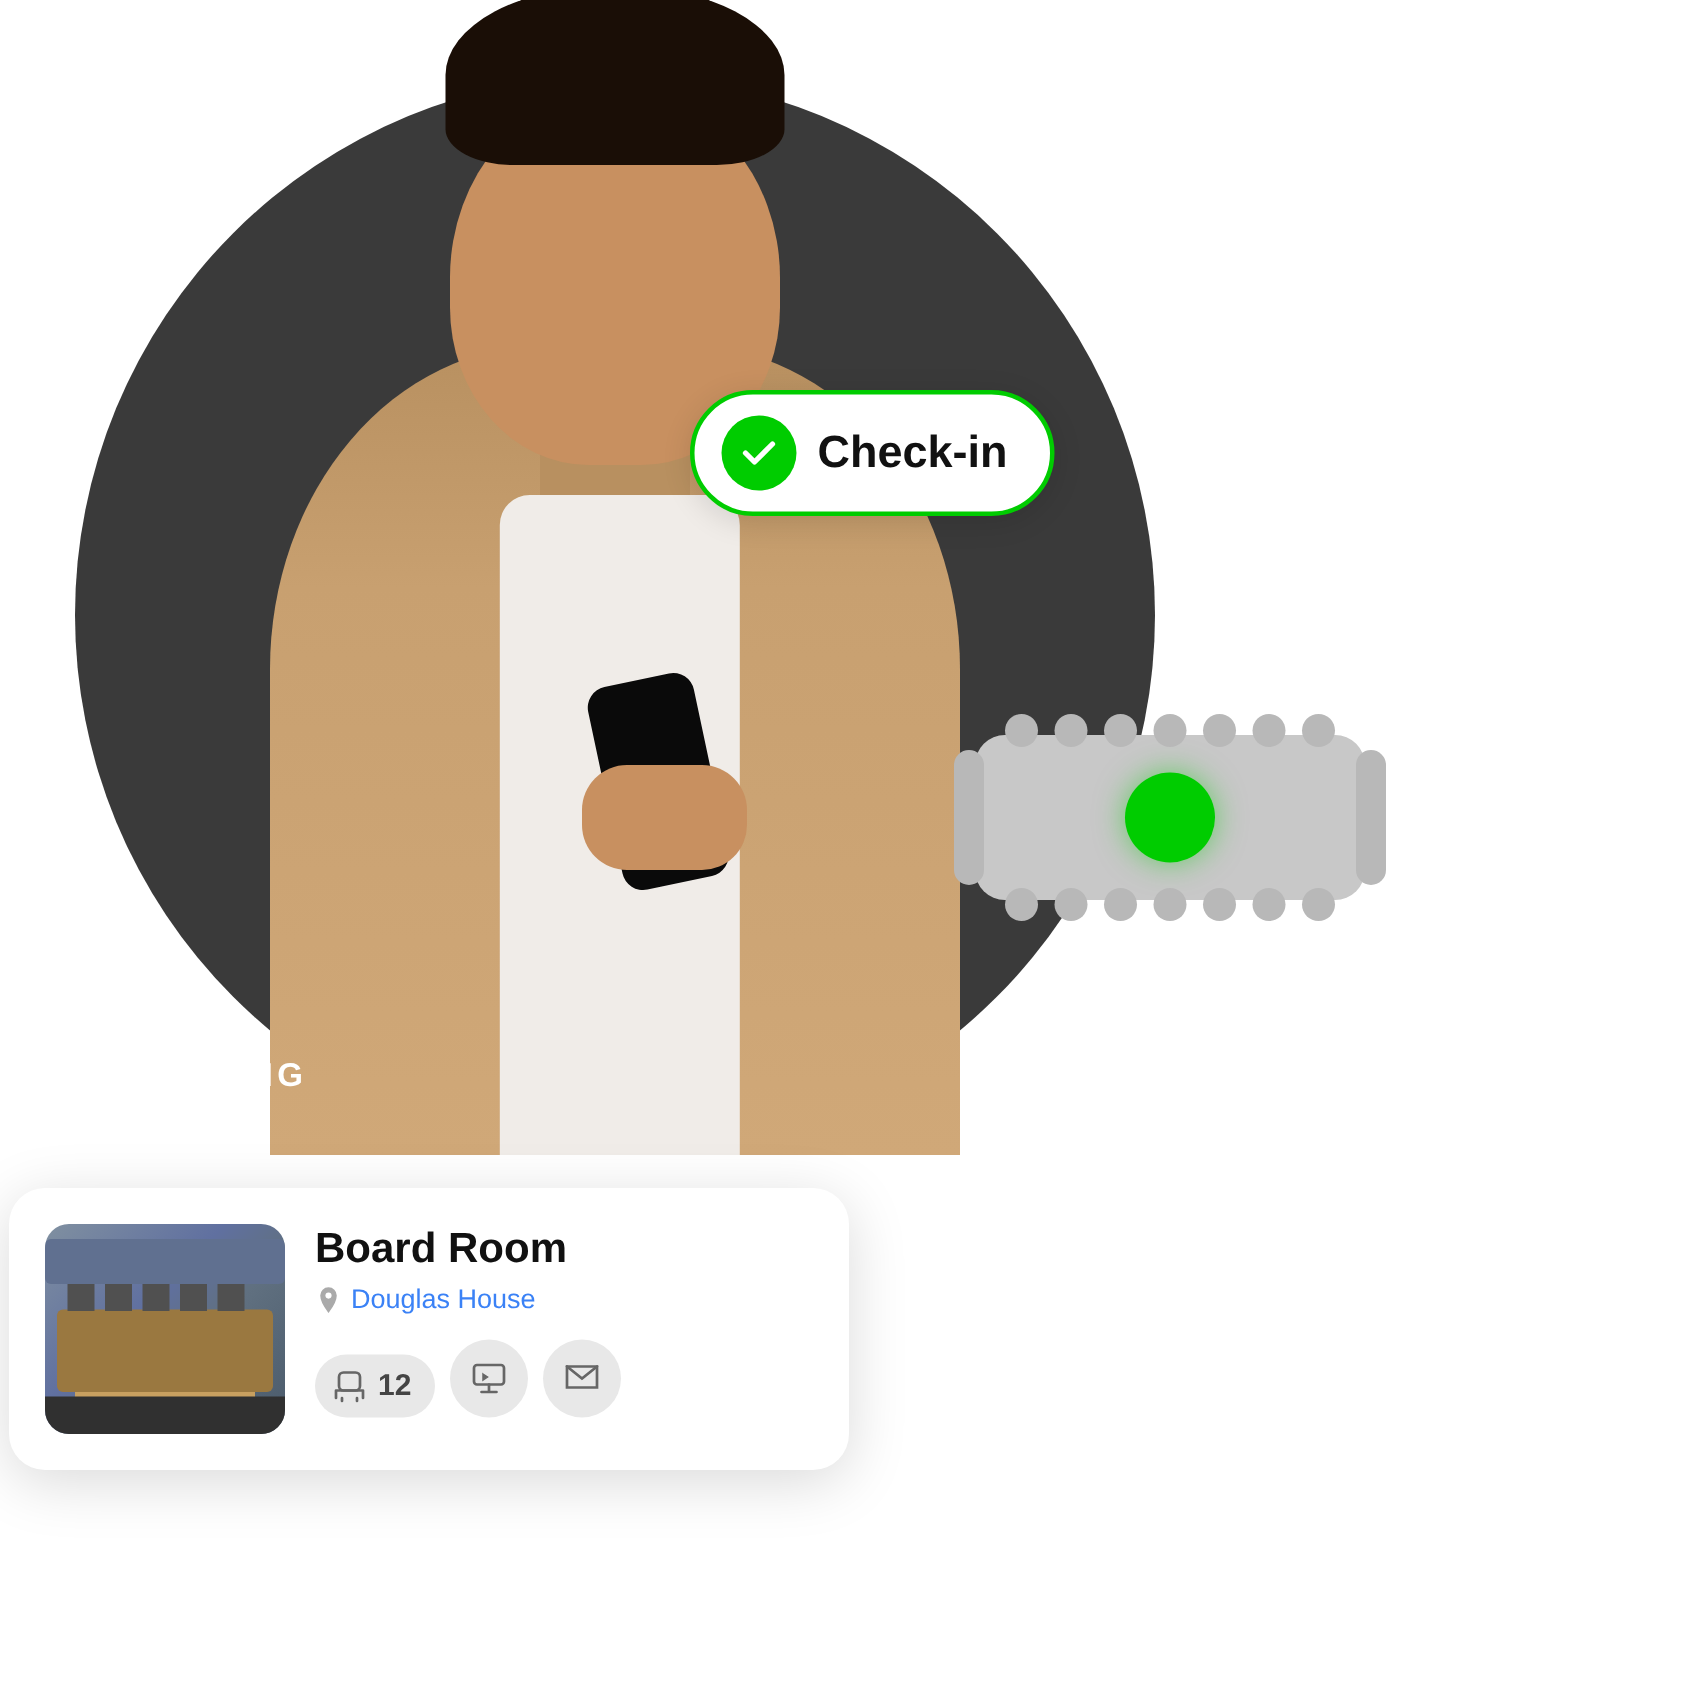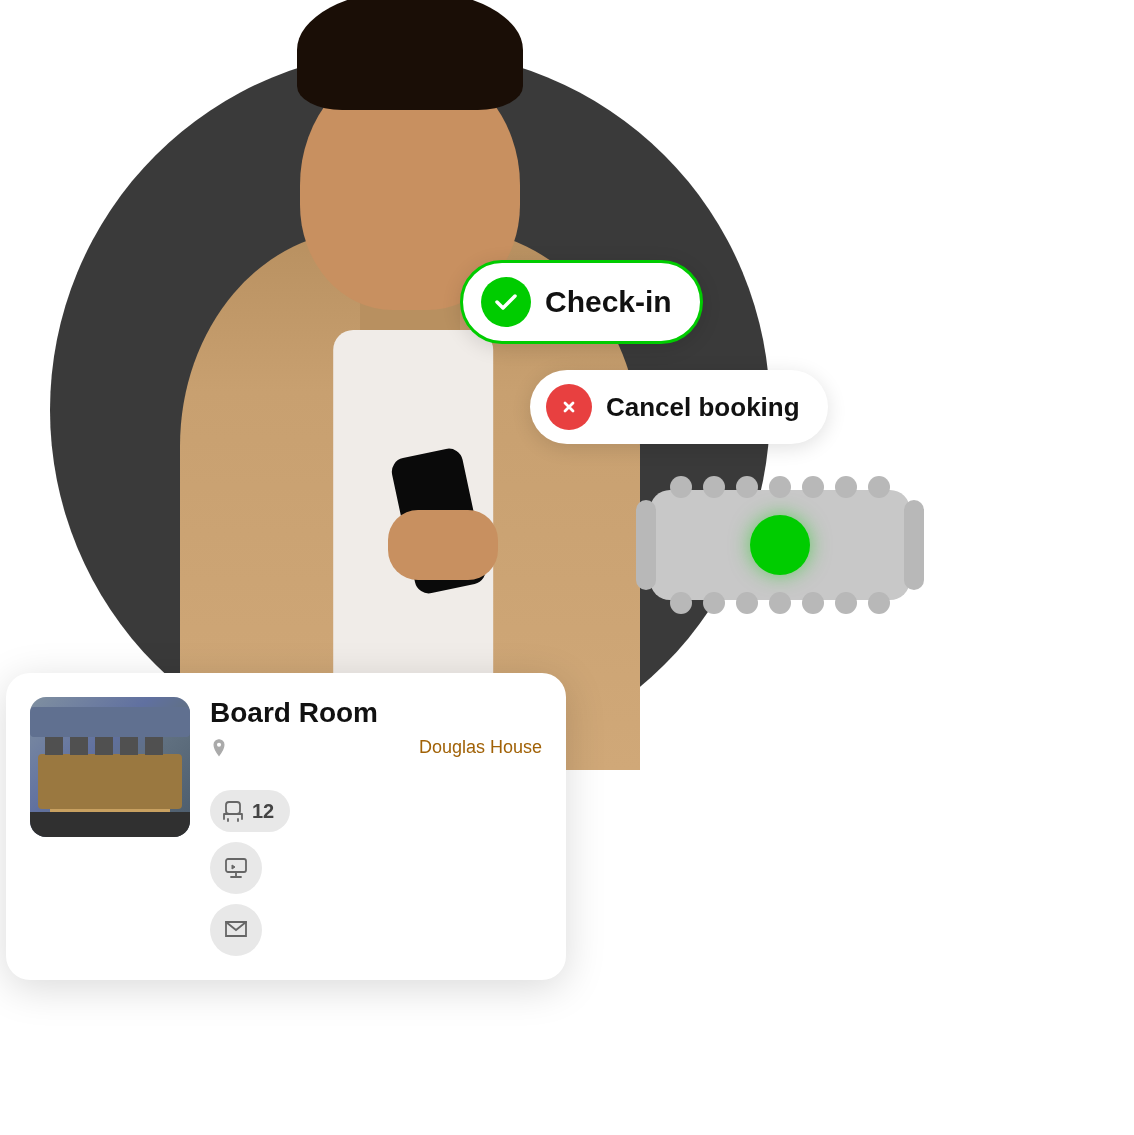--- a/index.html
+++ b/index.html
@@ -338,14 +338,6 @@
     <span class="checkin-label">Check-in</span>
   </div>
 
-  <div class="cancel-btn">
-    <div class="cancel-icon">
-      <svg viewBox="0 0 24 24" fill="none" xmlns="http://www.w3.org/2000/svg">
-        <path d="M8 8L16 16M16 8L8 16" stroke="white" stroke-width="2.8" stroke-linecap="round"></path>
-      </svg>
-    </div>
-    <span class="cancel-label">Cancel booking</span>
-  </div>
 
   <div class="toggle-device">
     <div class="toggle-body">

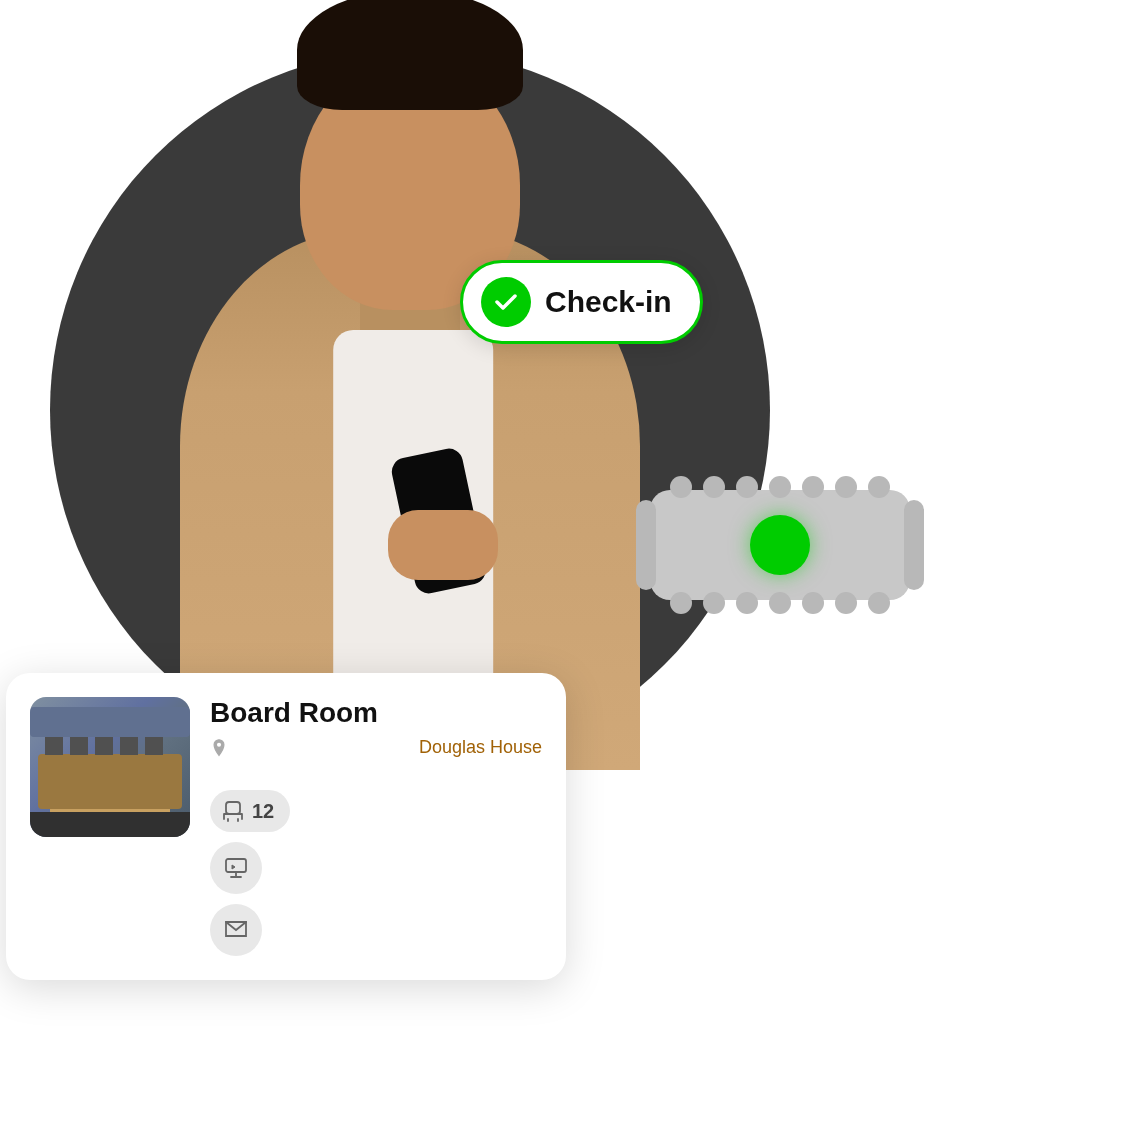--- a/index.html
+++ b/index.html
@@ -252,10 +252,9 @@
       display: flex;
       align-items: center;
       gap: 6px;
-      color: #a16207;
+      color: #3b82f6;
       font-size: 18px;
-      margin-bottom: 32px;
-      justify-content: space-between;
+      margin-bottom: 16px;
     }
 
     .location-icon {

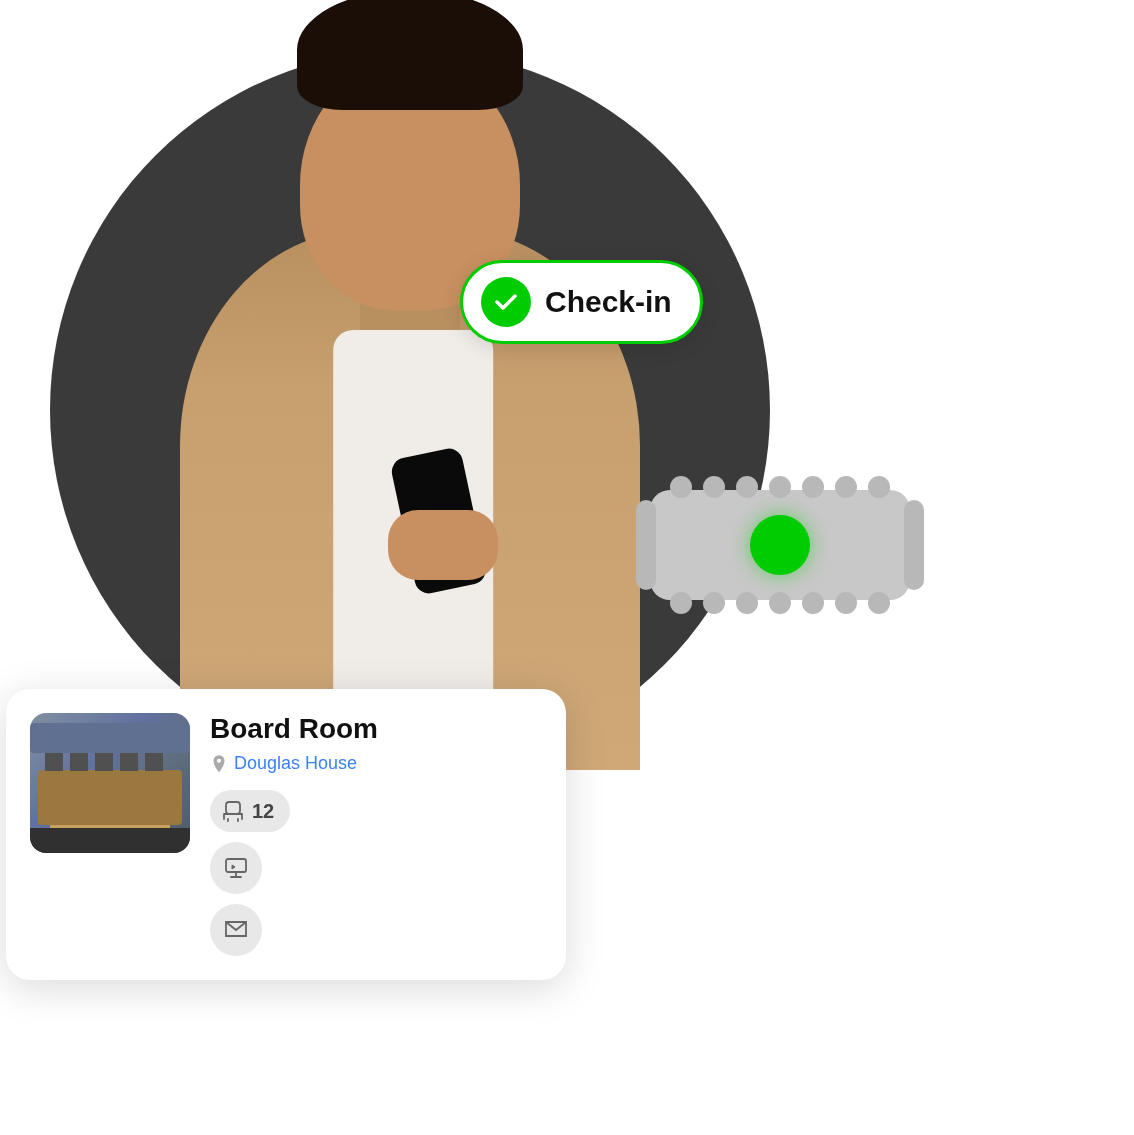--- a/index.html
+++ b/index.html
@@ -264,9 +264,8 @@
 
     .room-amenities {
       display: flex;
-      align-items: flex-start;
+      align-items: flex-end;
       gap: 10px;
-      flex-direction: column;
     }
 
     .amenity-badge {

